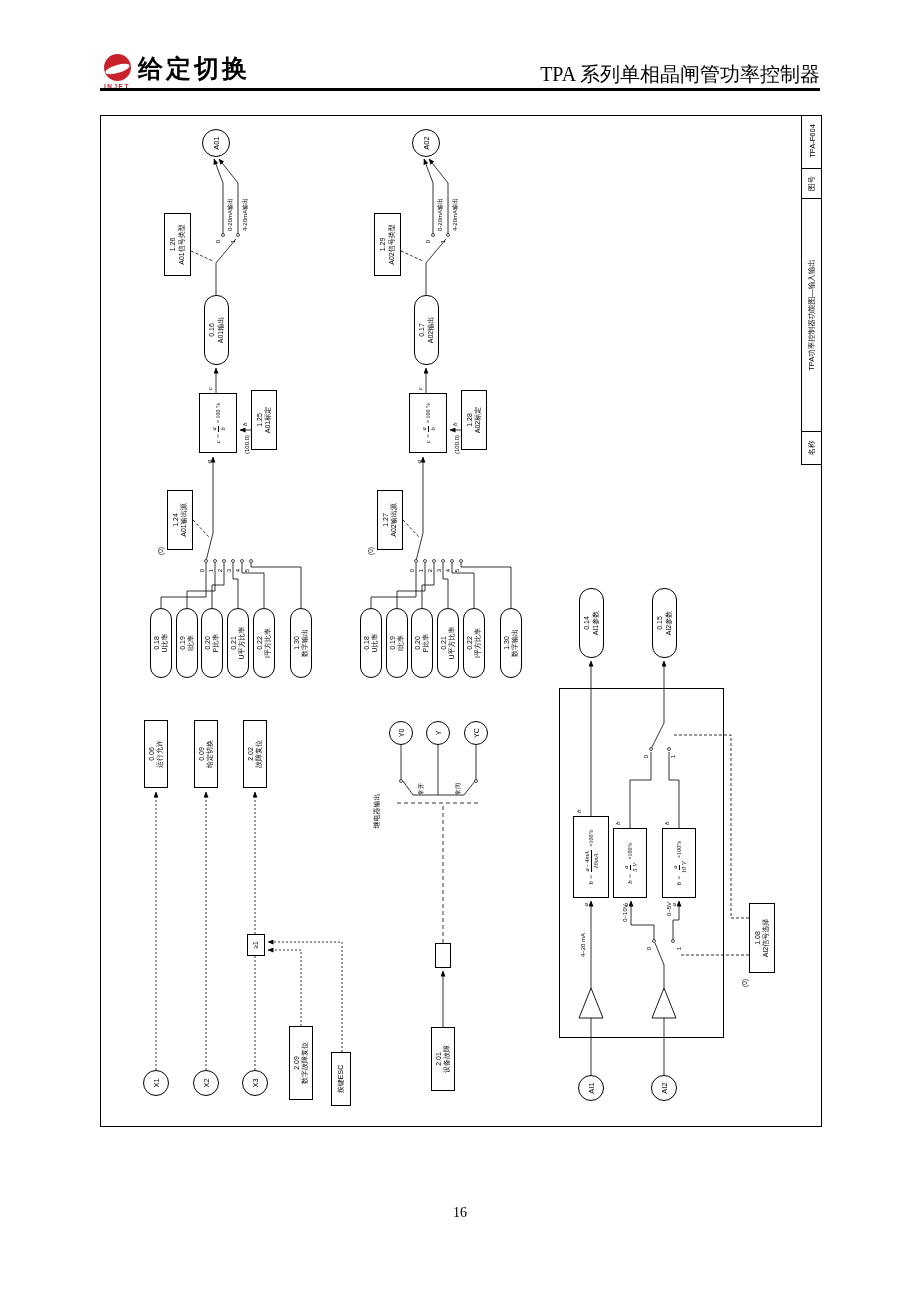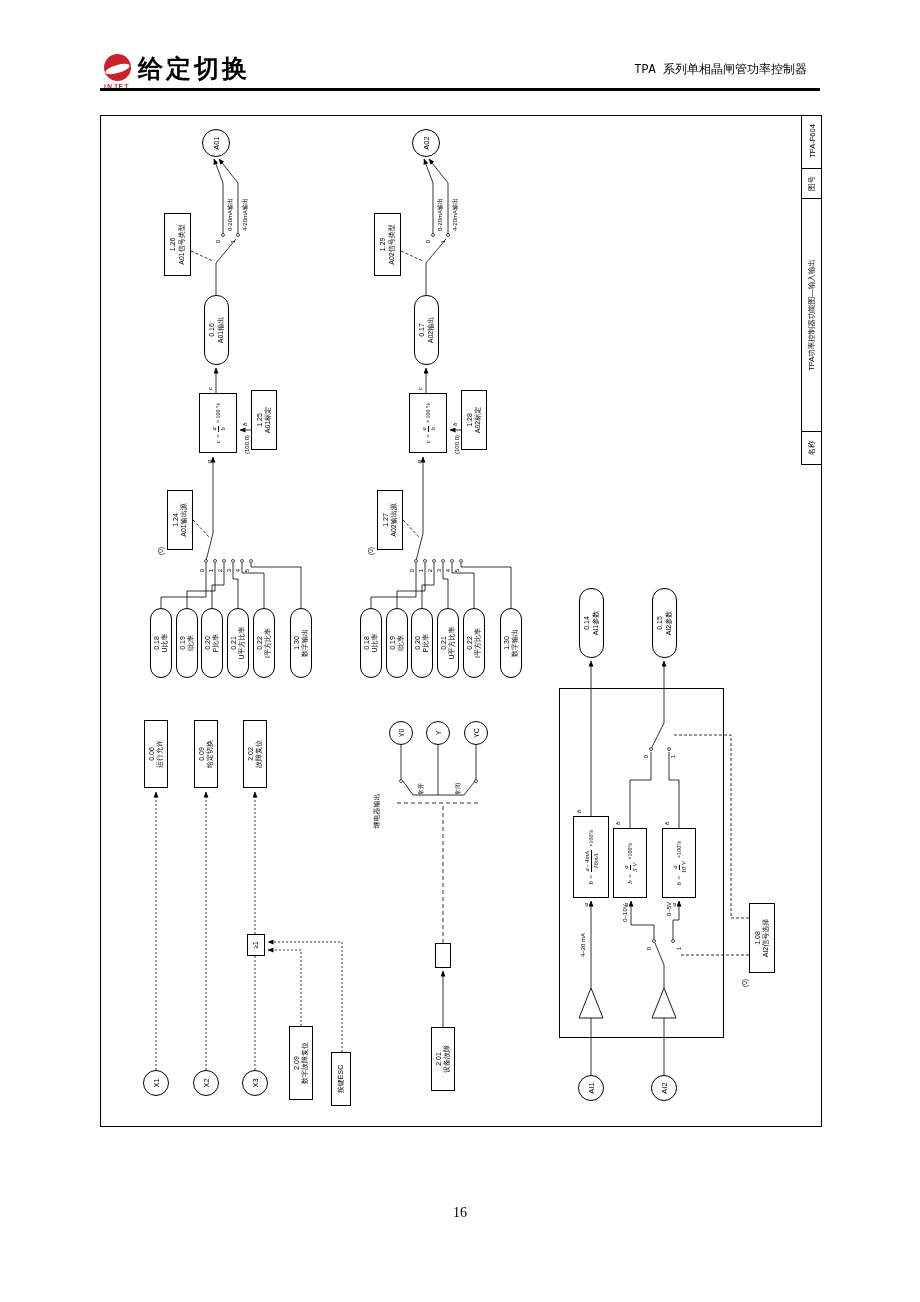--- a/index.html
+++ b/index.html
@@ -11,7 +11,7 @@
     border-radius:50%;transform:rotate(-16deg)}
   .brand-cn{position:absolute;left:138px;top:52px;font-size:25px;font-weight:bold;letter-spacing:3px}
   .brand-sub{position:absolute;left:104px;top:83px;font-size:6.5px;color:#c8232c;font-weight:bold;letter-spacing:1.5px}
-  .doc-title{position:absolute;right:113px;top:61px;font-size:12px;font-family:Liberation Mono, monospace}
+  .doc-title{position:absolute;right:100px;top:61px;font-size:20px;font-family:Liberation Serif, serif}
   .header-rule{position:absolute;left:100px;top:88px;width:720px;height:2.5px;background:#000}
   .page-num{position:absolute;left:0;top:1205px;width:920px;text-align:center;font-size:14px;
     font-family:"Liberation Serif",serif}

